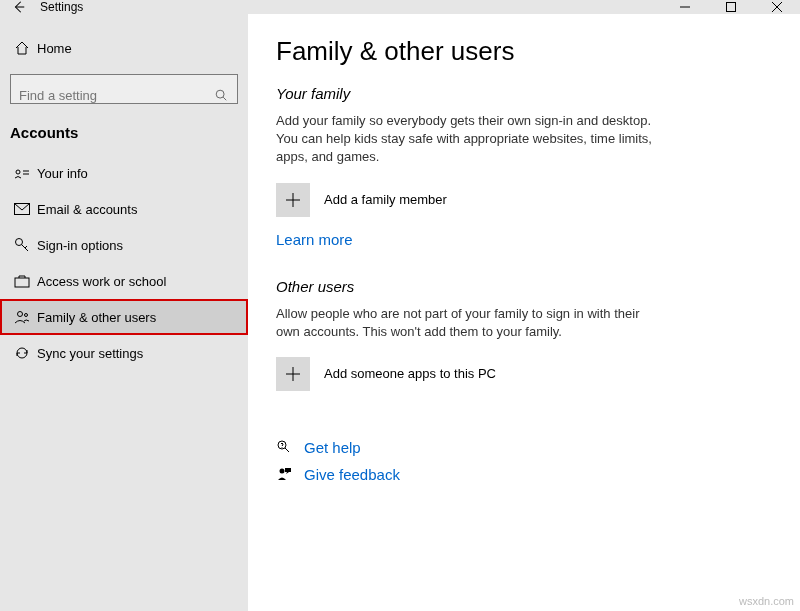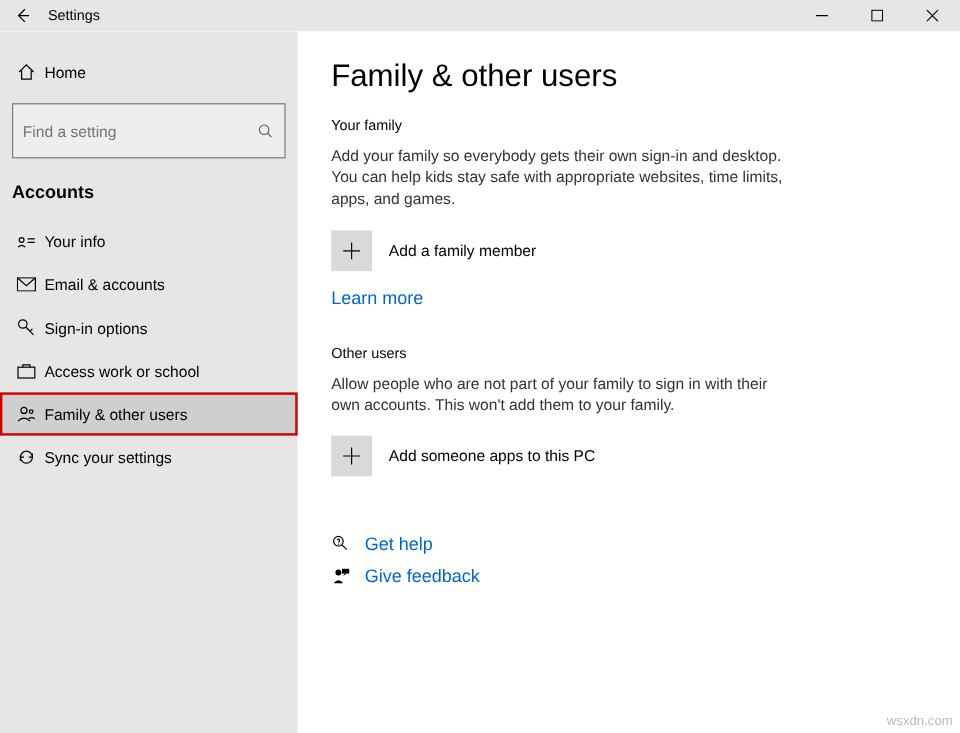--- a/index.html
+++ b/index.html
@@ -15,7 +15,7 @@
       flex-direction: column;
     }
     .titlebar {
-      height: 26px;
+      height: 14px;
       display: flex;
       align-items: center;
       background: #e6e6e6;

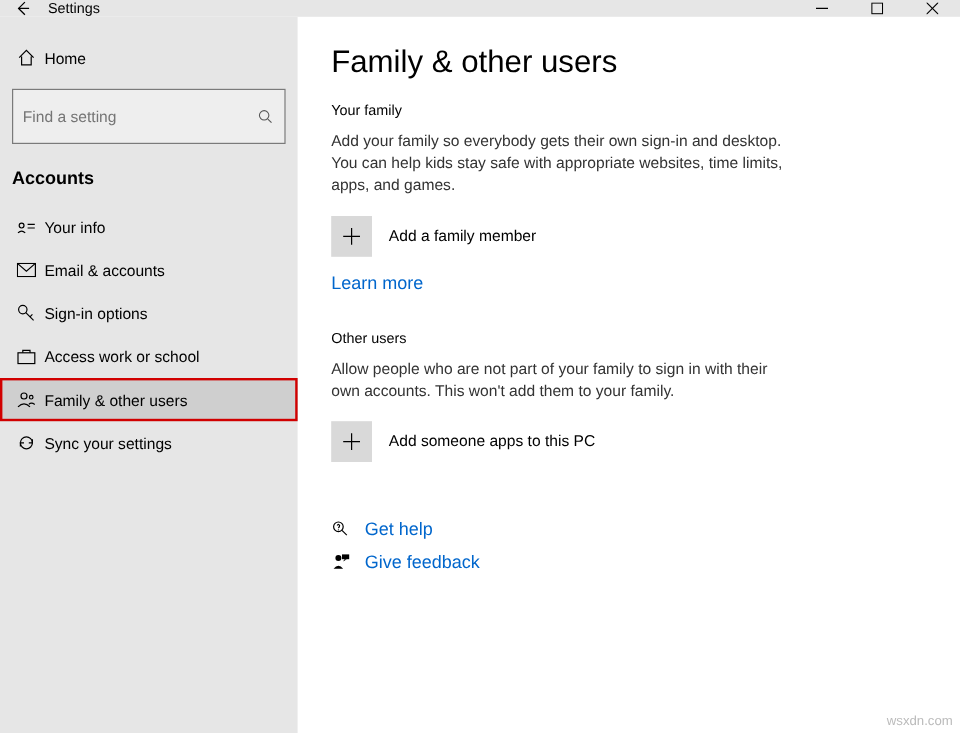--- a/index.html
+++ b/index.html
@@ -73,10 +73,10 @@
     }
     .search-box {
       display: flex;
-      align-items: center;
+      align-items: flex-end;
       border: 1px solid #7a7a7a;
       background: #eee;
-      height: 46px;
+      height: 30px;
       padding: 0 8px;
     }
     .search-box input {

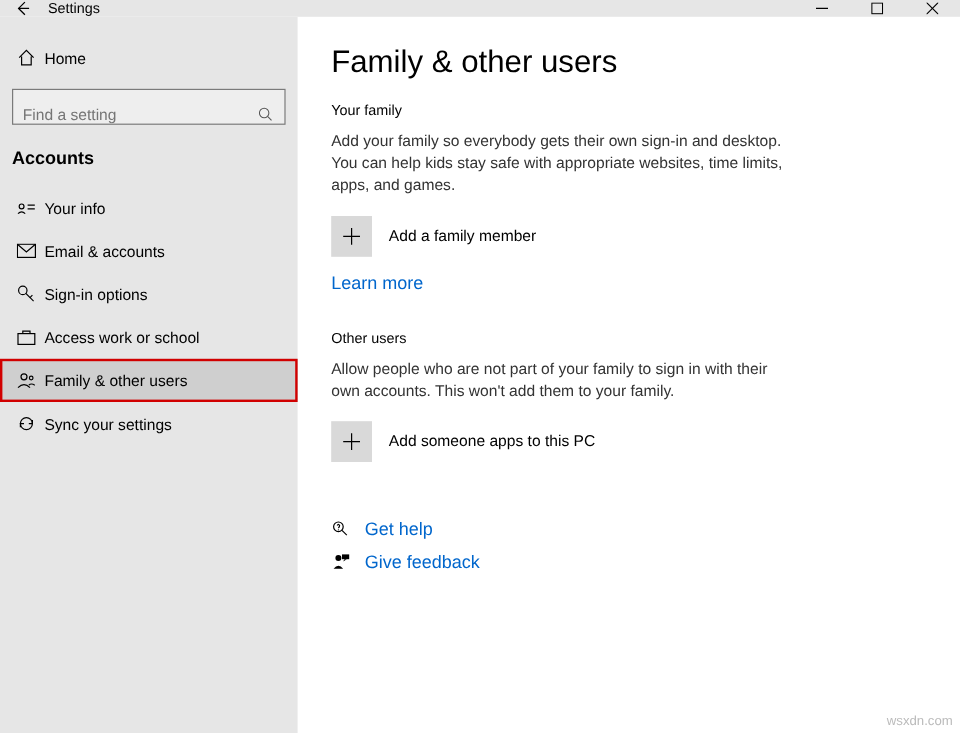--- a/index.html
+++ b/index.html
@@ -105,9 +105,10 @@
       margin-bottom: 18px;
     }
     .section-title {
-      font-size: 12px;
+      font-size: 15px;
       font-weight: 400;
       margin-bottom: 10px;
+      font-style: italic;
     }
     .section-desc {
       font-size: 13px;

